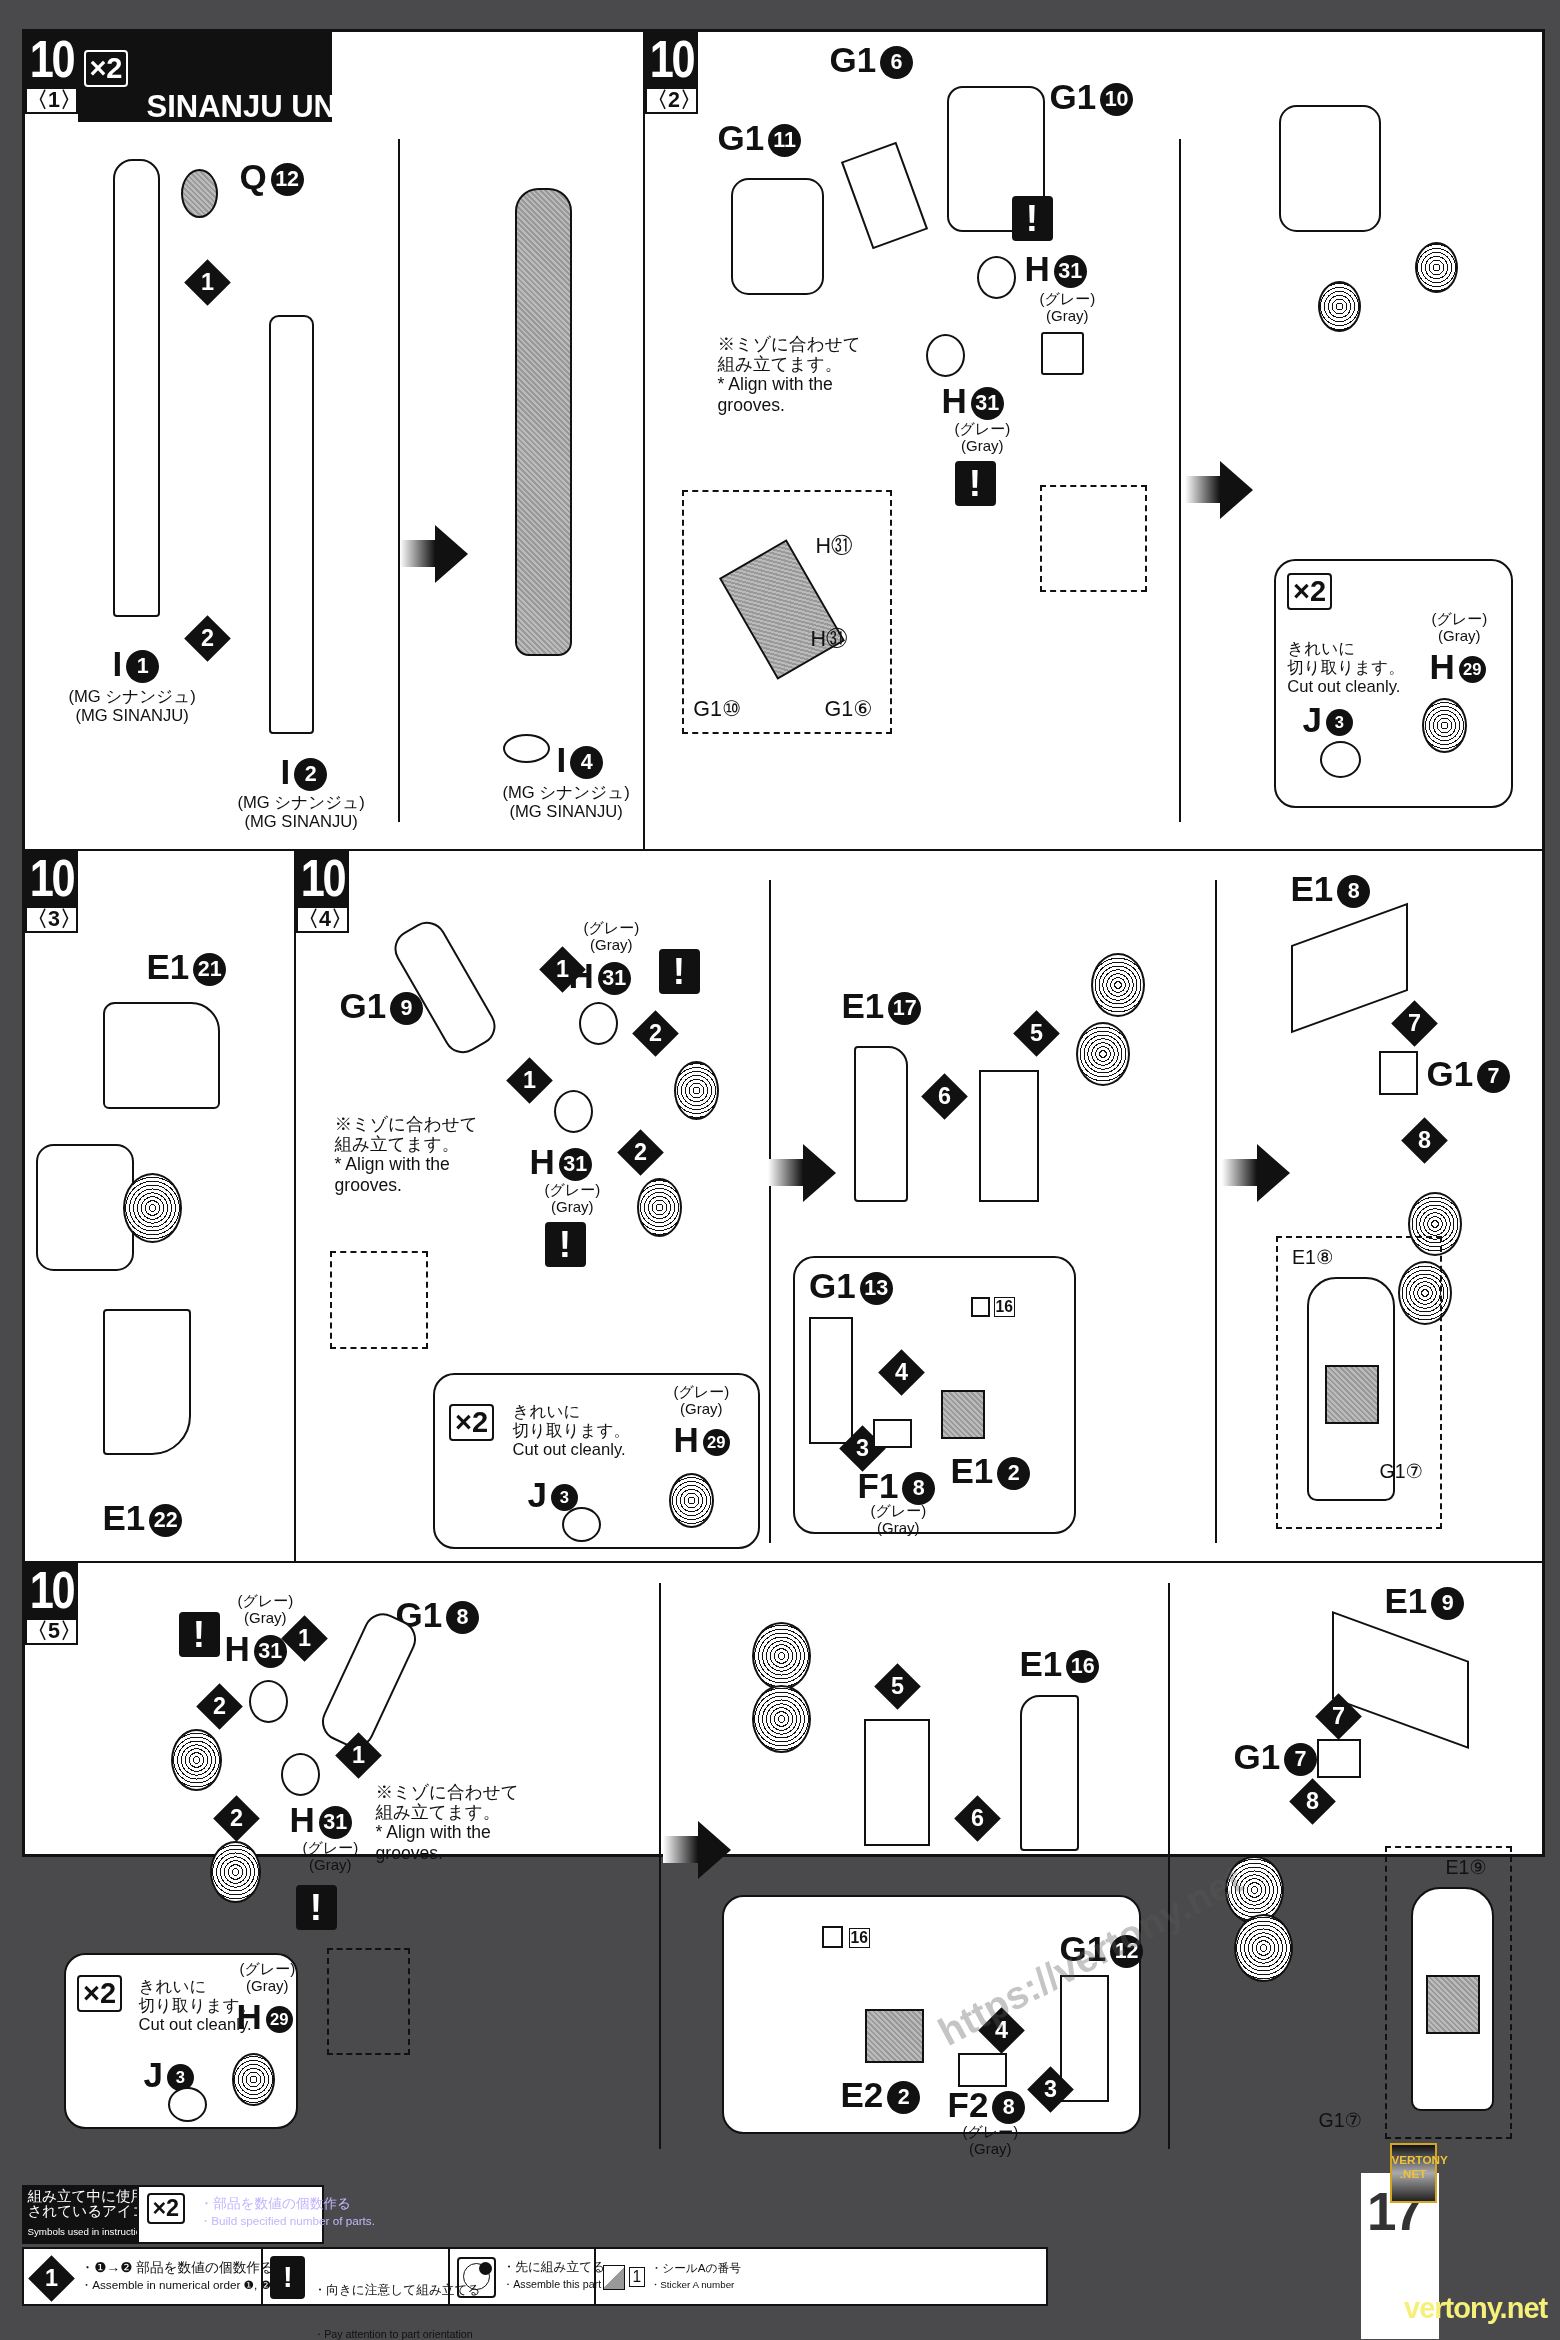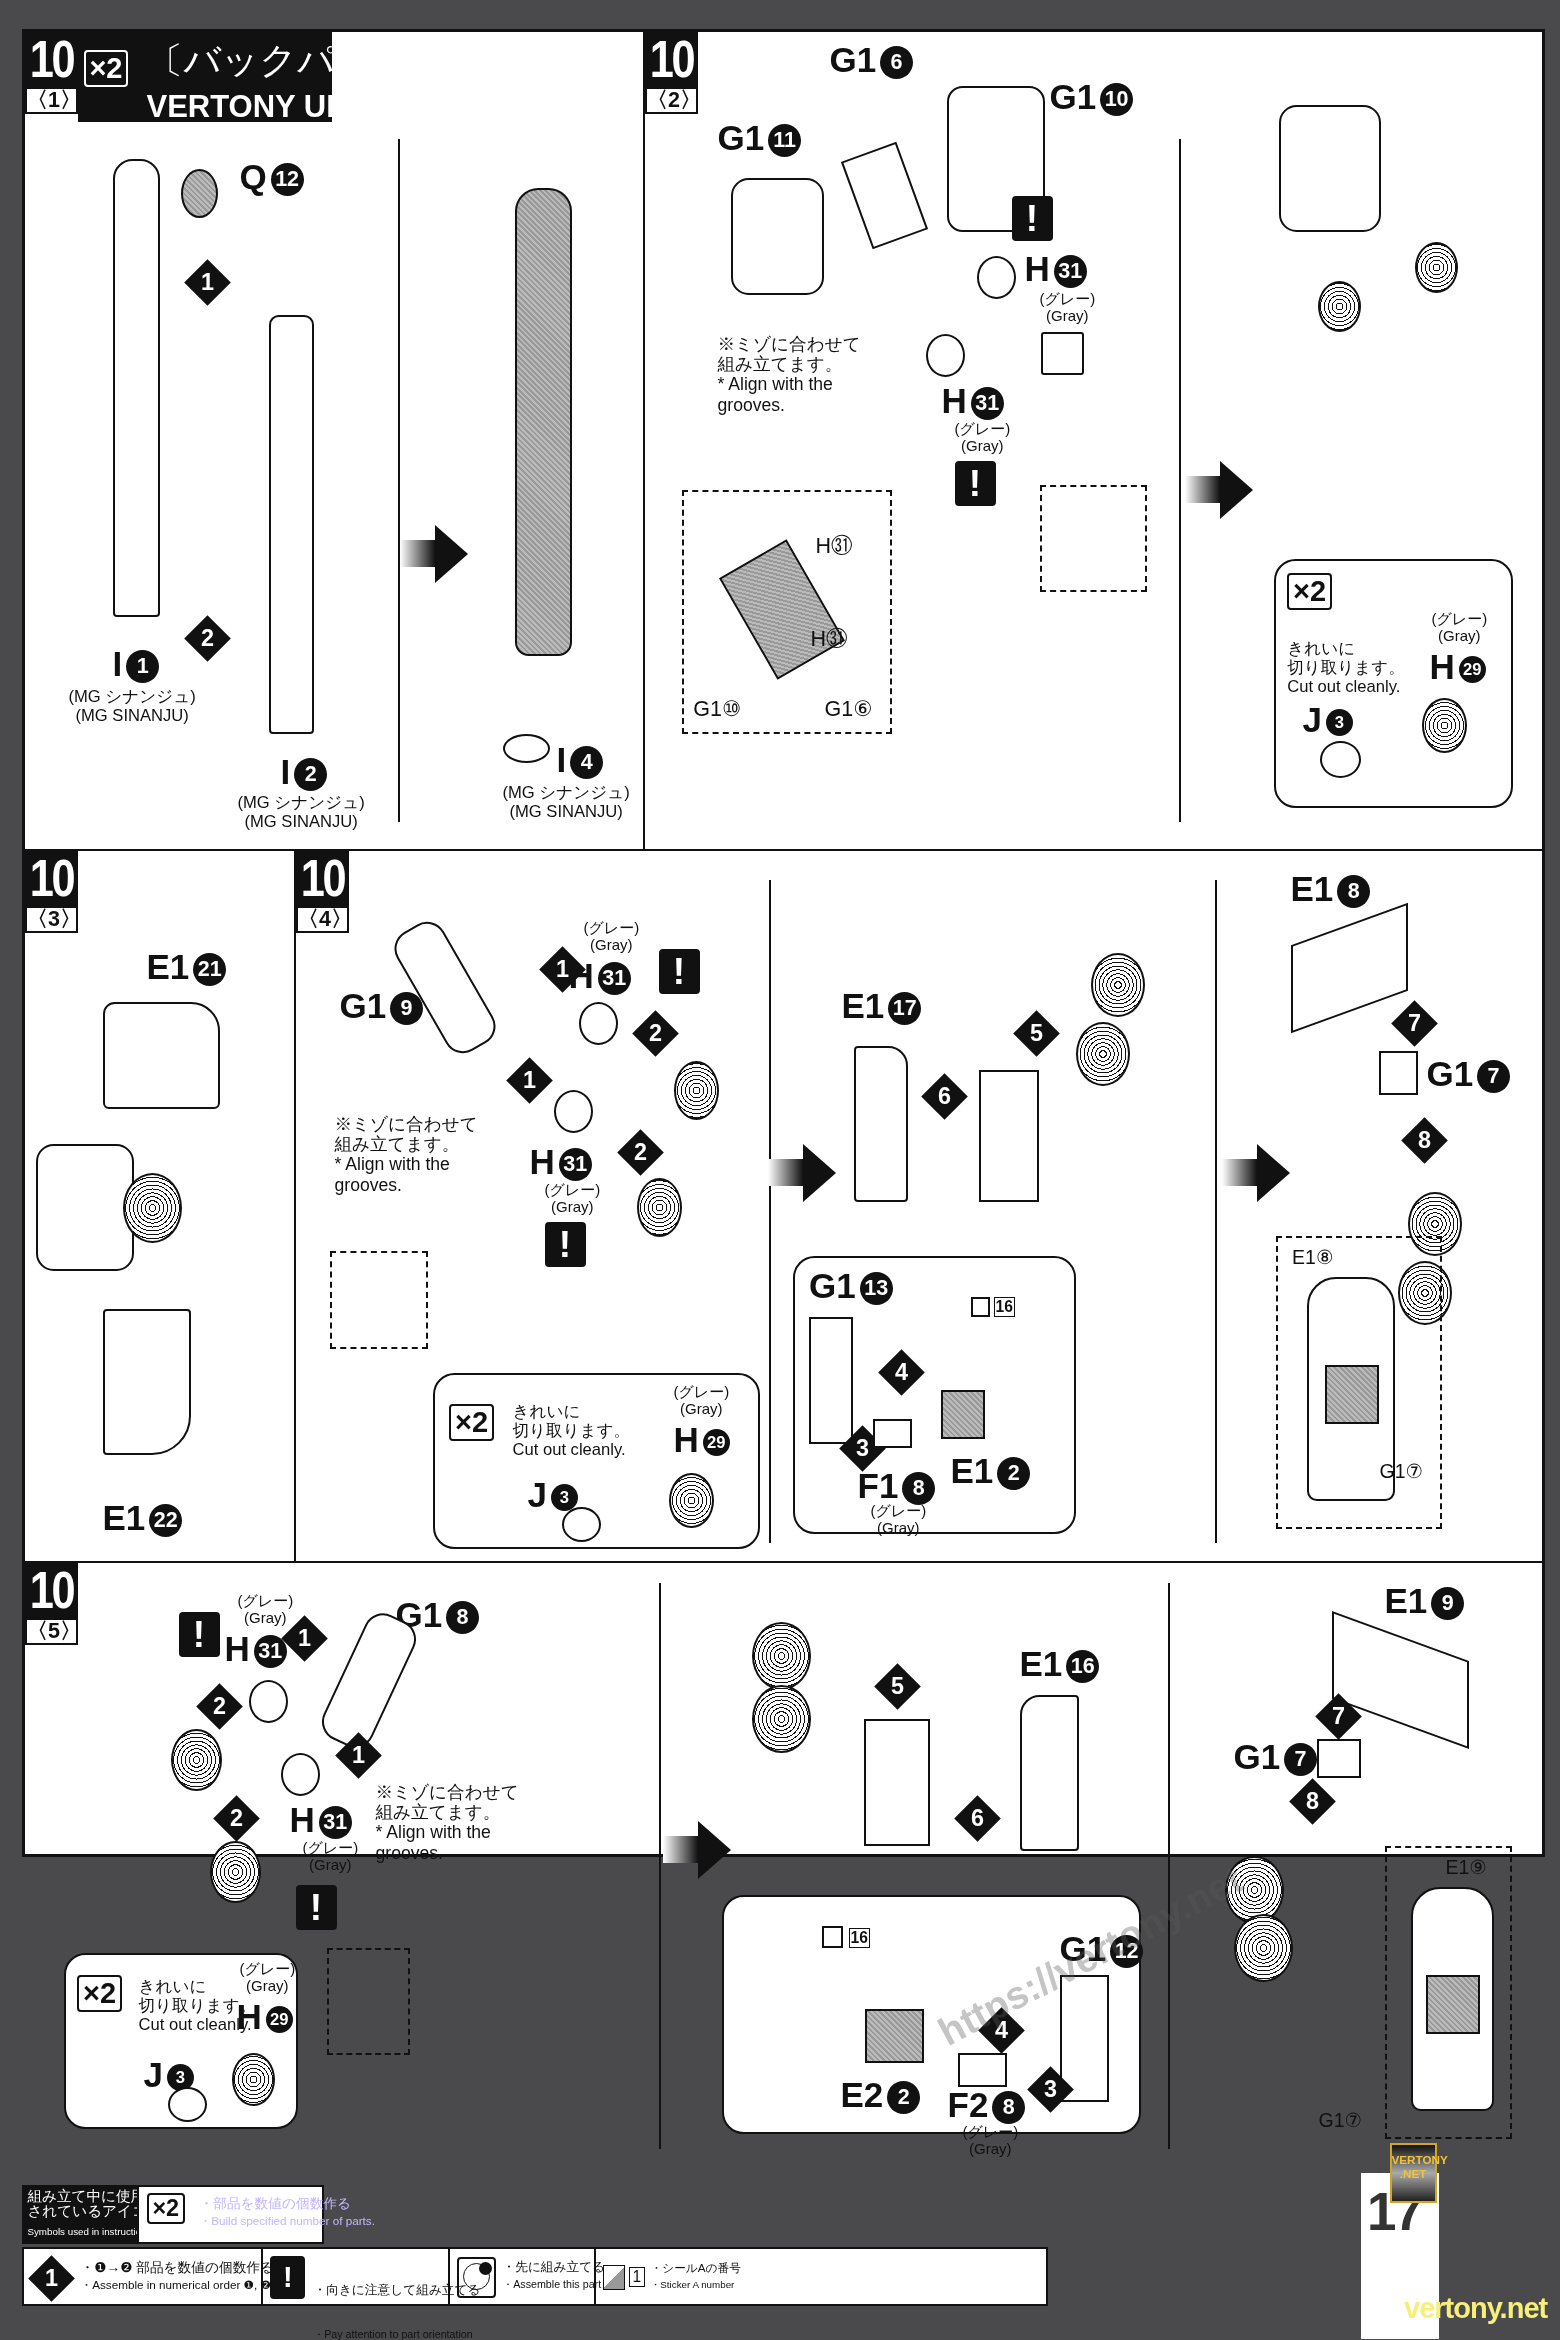--- a/index.html
+++ b/index.html
@@ -43,7 +43,6 @@
     </div>
     <div style="position:absolute;left:53px;top:0;width:254px;height:90px;background:#111"></div>
     <div style="position:absolute;left:59px;top:17.6px"><span class="x2 inv">×2</span></div>
-    <div class="lbl" style="left:122px;top:9.8px;font-weight:normal;font-size:37px;color:#fff;z-index:1;">〔バックパックの組立〕</div>
     <div class="lbl" style="left:122px;top:59px;font-size:31px;color:#fff;z-index:1">VERTONY UNIT</div>
     <div class="vline" style="left:373px;top:107px;height:683px"></div>
 

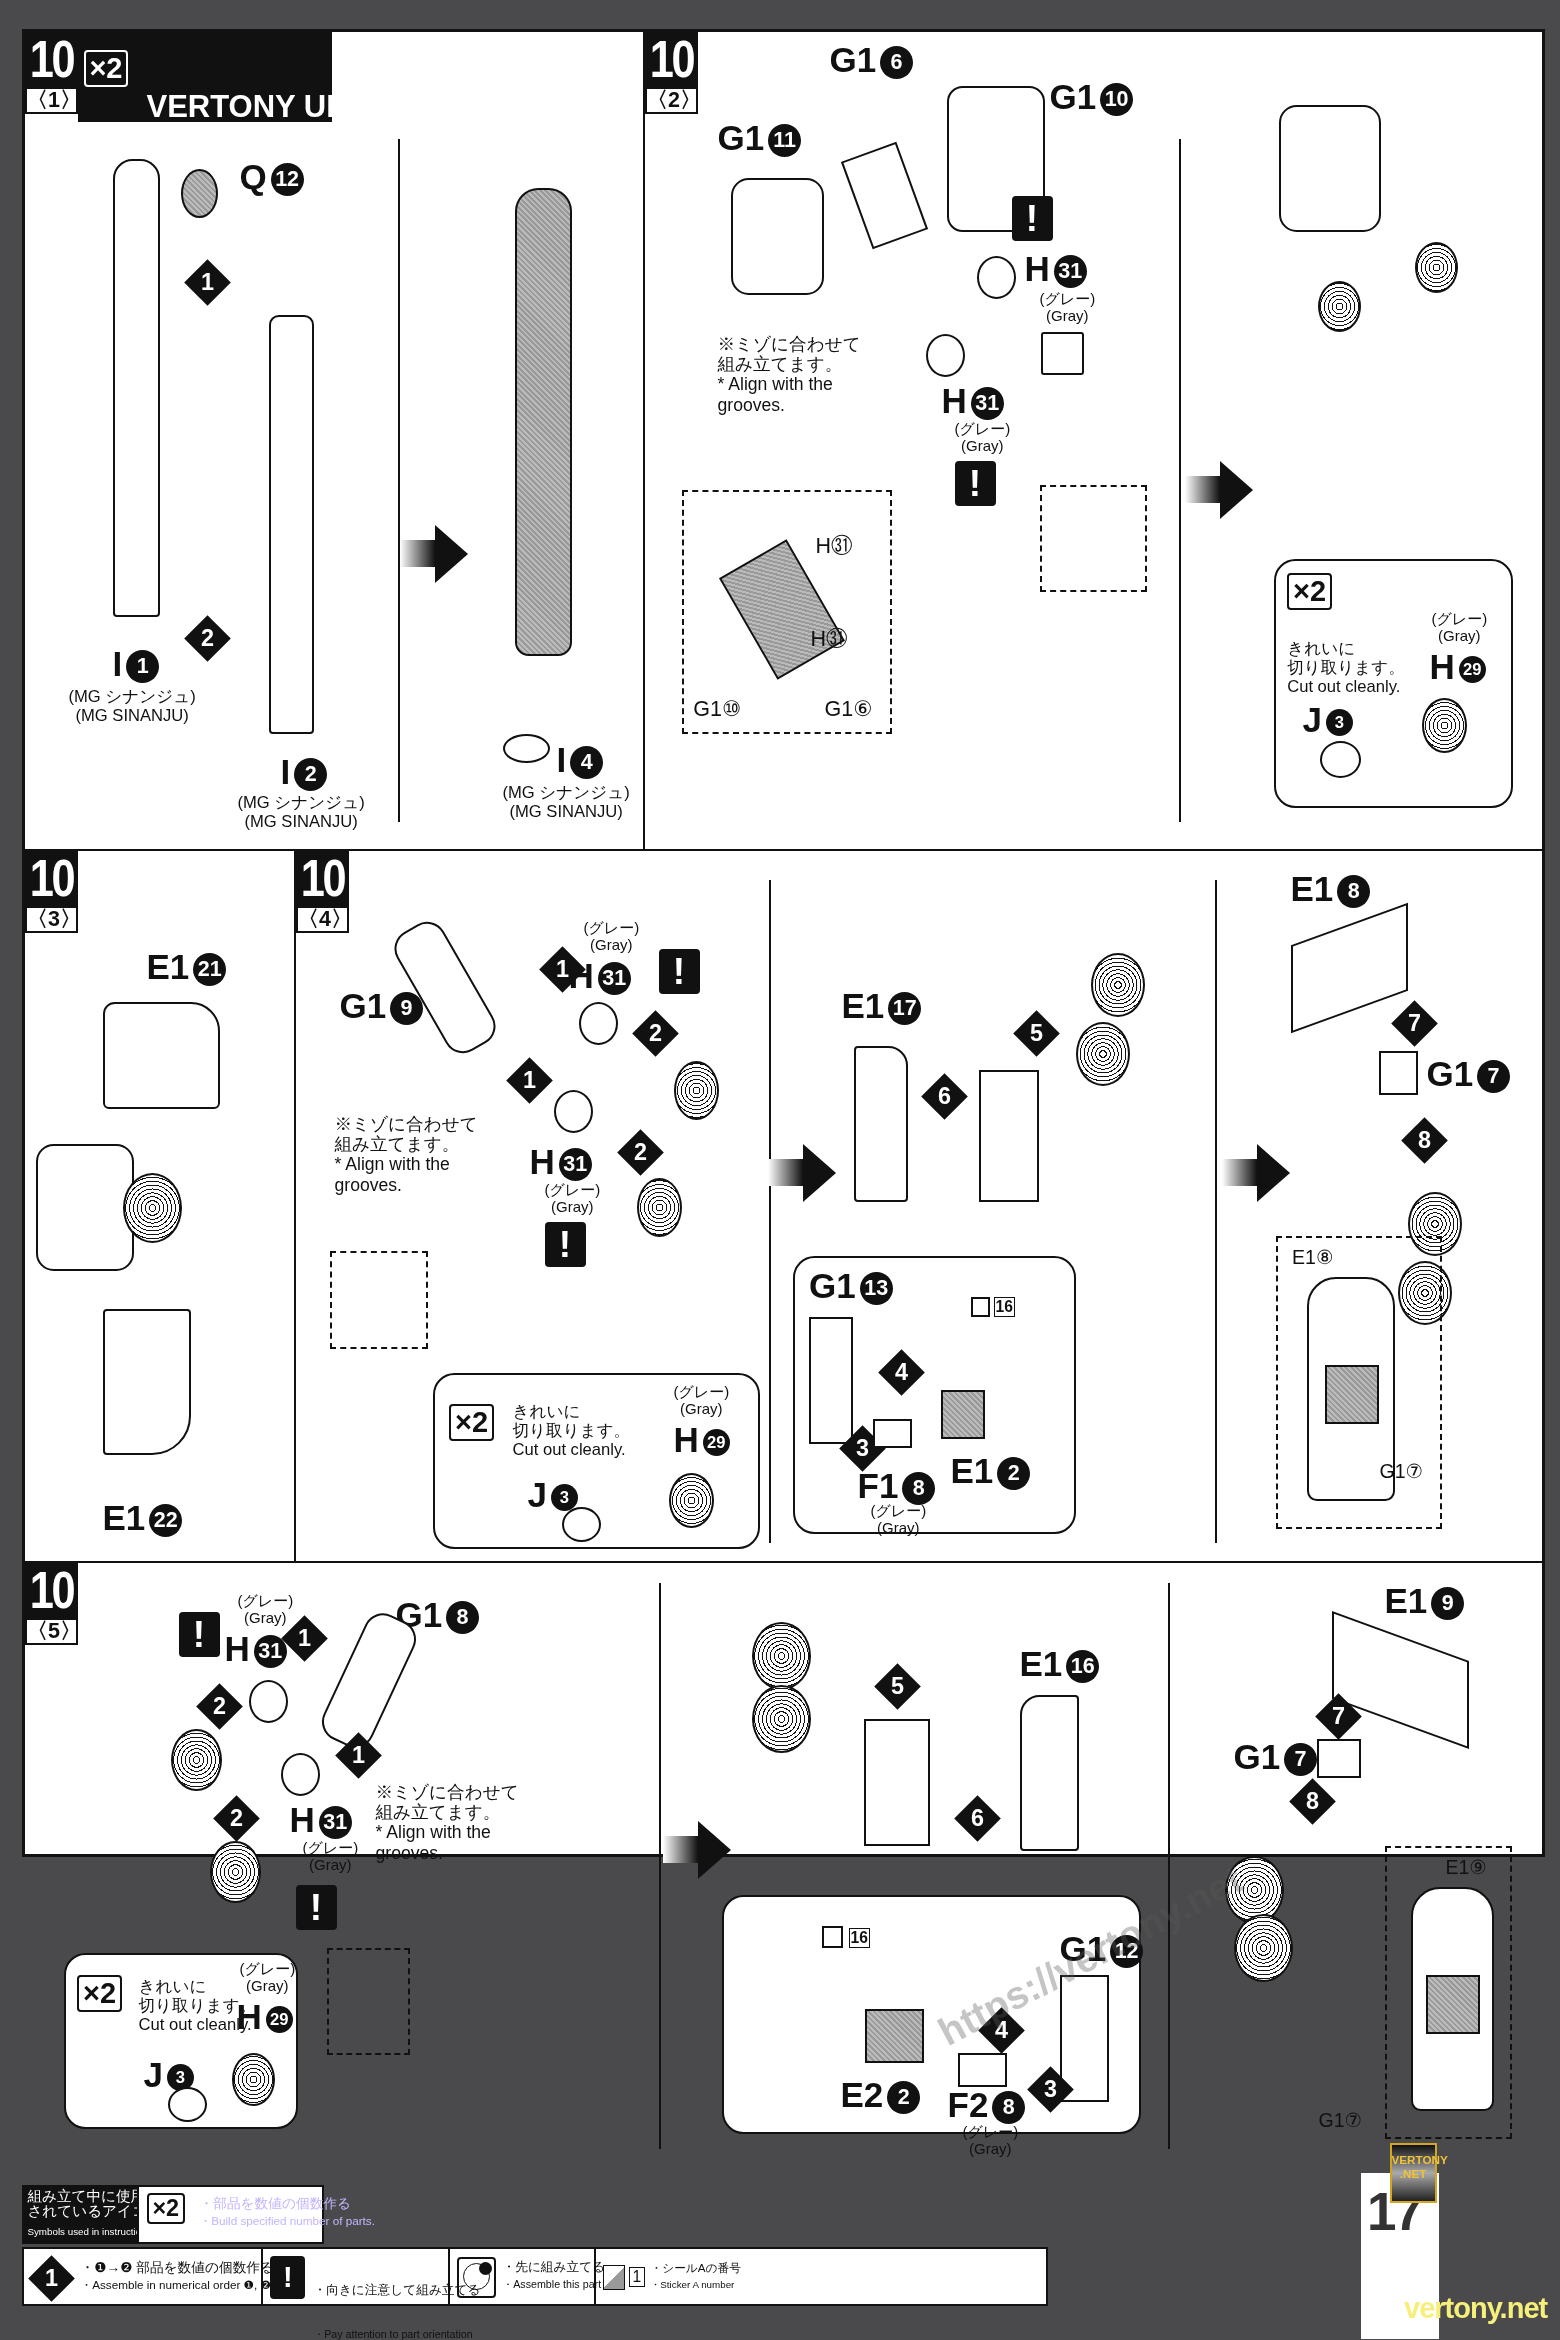--- a/index.html
+++ b/index.html
@@ -43,7 +43,7 @@
     </div>
     <div style="position:absolute;left:53px;top:0;width:254px;height:90px;background:#111"></div>
     <div style="position:absolute;left:59px;top:17.6px"><span class="x2 inv">×2</span></div>
-    <div class="lbl" style="left:122px;top:59px;font-size:31px;color:#fff;z-index:1">VERTONY UNIT</div>
+    <div class="lbl" style="left:122px;top:59px;font-size:31px;color:#fff;z-index:1">SINANJU UNIT</div>
     <div class="vline" style="left:373px;top:107px;height:683px"></div>
 
     <div class="lbl" style="left:215px;top:127px"><span>Q</span><span class="circ">12</span></div>

